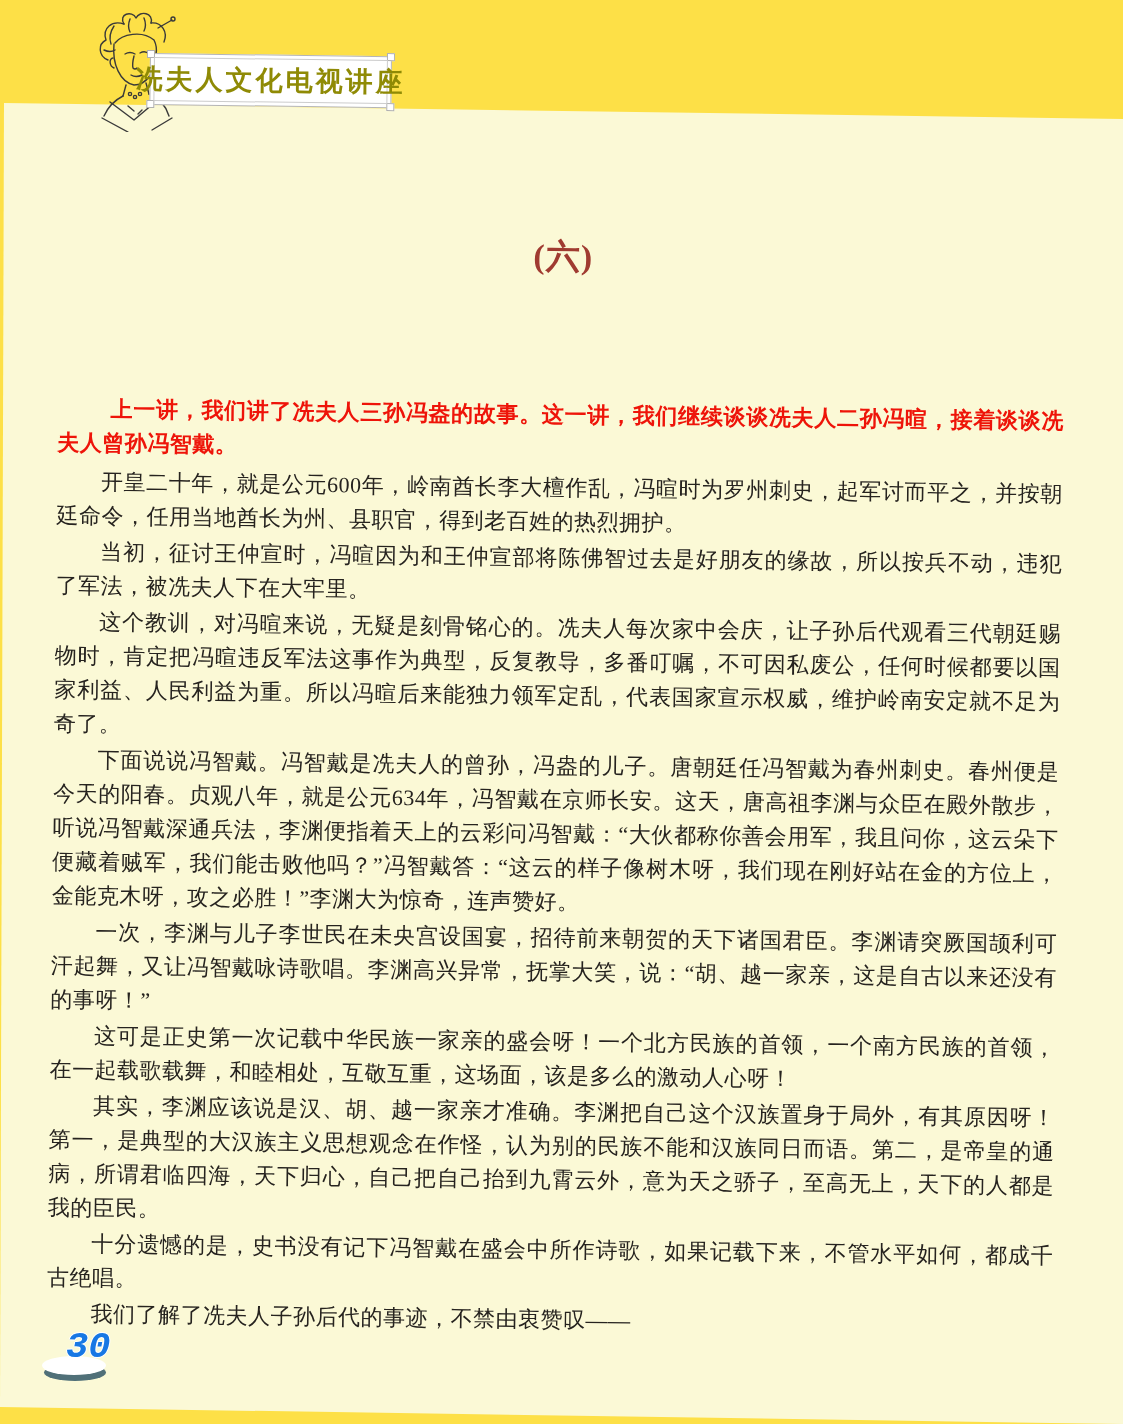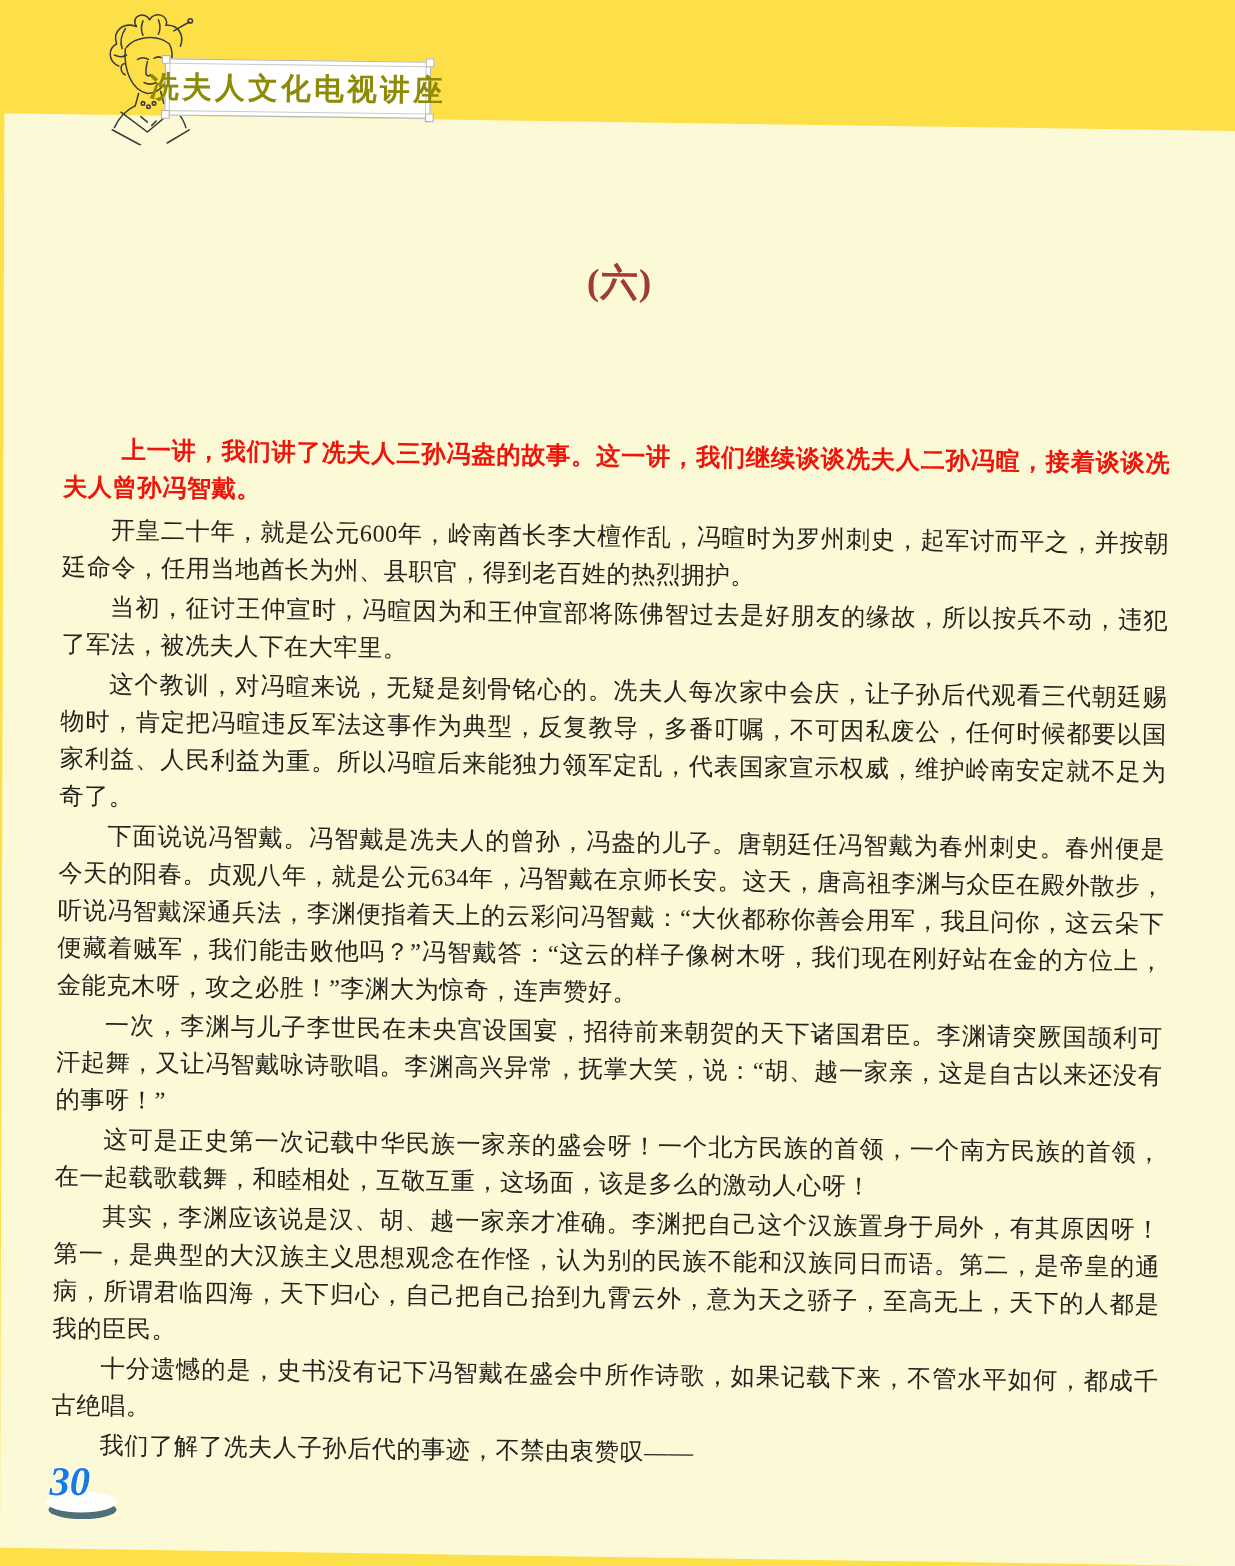--- a/index.html
+++ b/index.html
@@ -63,8 +63,8 @@
     background:#ffffff; border-radius:50%;
   }
   .page-number {
-    position:absolute; left:3px; top:-8px;
-    font-family:Liberation Serif, serif;
+    position:absolute; left:24px; top:-8px;
+    font-family:Liberation Mono, monospace;
     font-style:italic; font-weight:bold; font-size:37px;
     color:var(--page_number_blue,#1878e4);
     text-shadow:-1px 0 #fff, 1px 0 #fff, 0 -1px #fff, 0 1px #fff;

